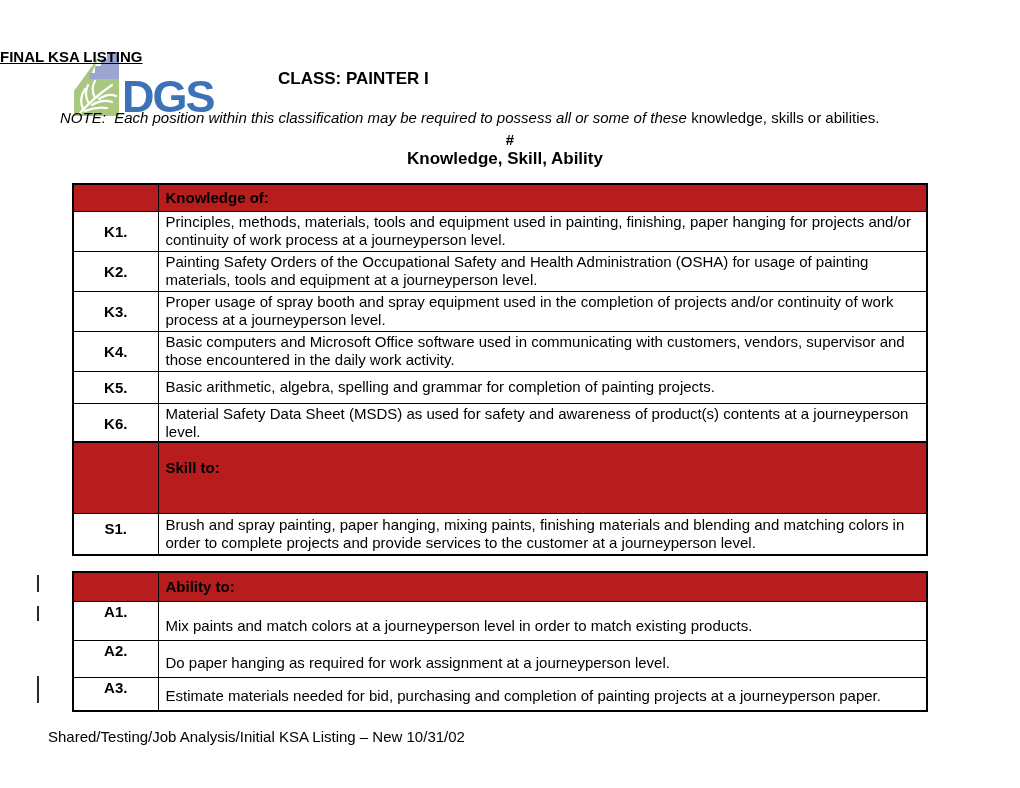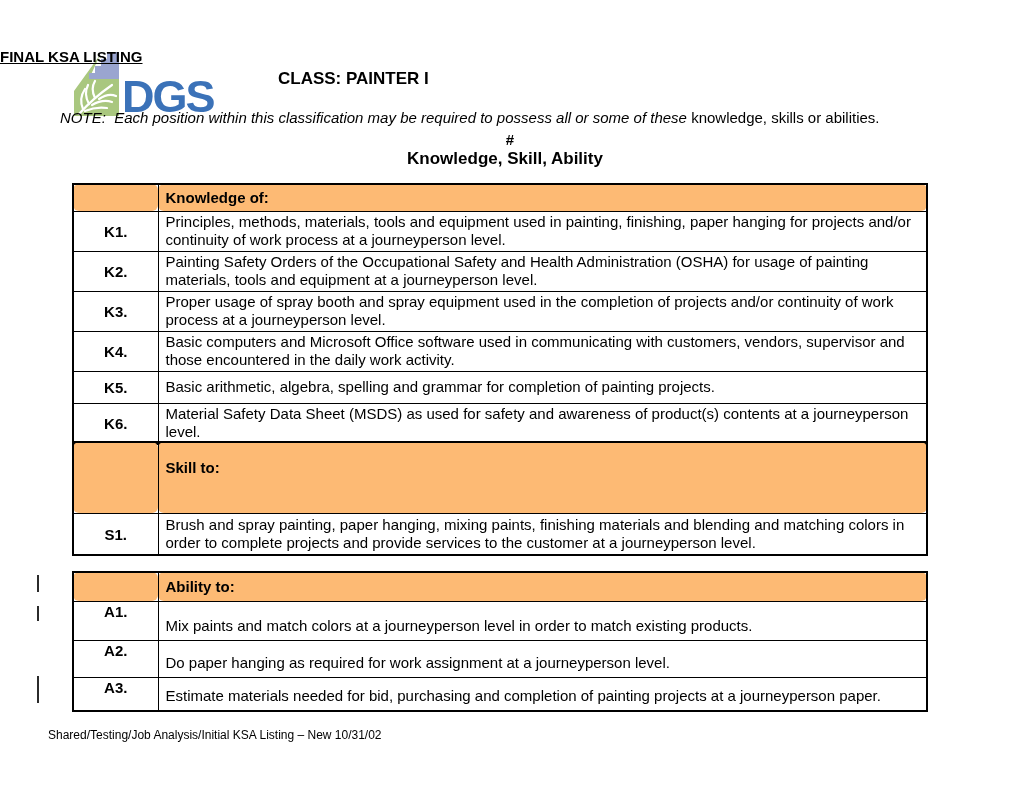--- a/index.html
+++ b/index.html
@@ -39,7 +39,7 @@
   }
   table.ksa col.c1 { width:85px; }
   table.ksa td { border:1px solid #000; font-size:15px; }
-  tr.hdr-row td { background:#fdba74;border-radius:6px; }
+  tr.hdr-row td { background:#b91c1c; }
   td.hdr { font-size:17px; font-weight:bold; padding:2px 7px; vertical-align:middle; }
   td.lbl { text-align:center; font-weight:bold; vertical-align:middle; padding:0 2px; }
   td.txt { padding:1px 7px 2px 7px; line-height:18px; vertical-align:middle; }

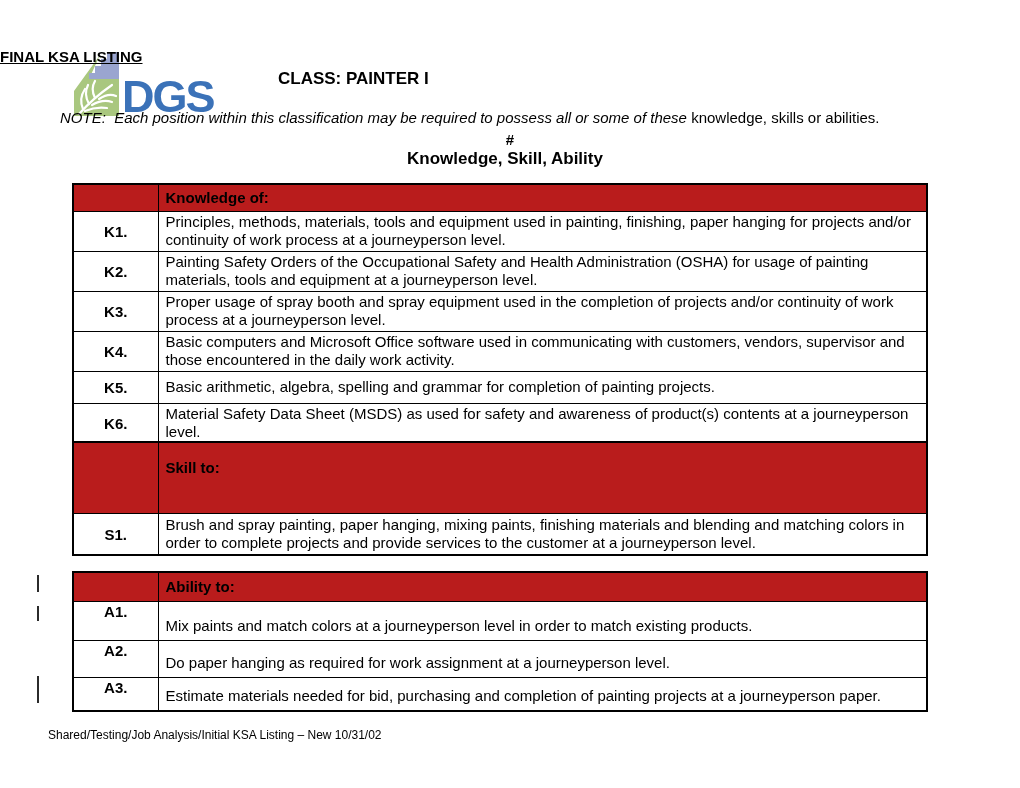--- a/index.html
+++ b/index.html
@@ -47,7 +47,7 @@
   .t-skill     { top:441px; }
   .t-ability   { top:571px; }
   .t-skill td.hdr { vertical-align:top; padding-top:16px;margin-left:20px; }
-  .t-skill td.lbl { vertical-align:top; padding-top:12px; }
+  .t-skill td.lbl { vertical-align:top; padding-top:6px; }
   .t-skill td.txt { vertical-align:top; padding-top:2px; }
   .t-ability td.lbl { vertical-align:top; padding-top:1px; }
   .t-ability td.txt { vertical-align:bottom; padding-bottom:5px; }

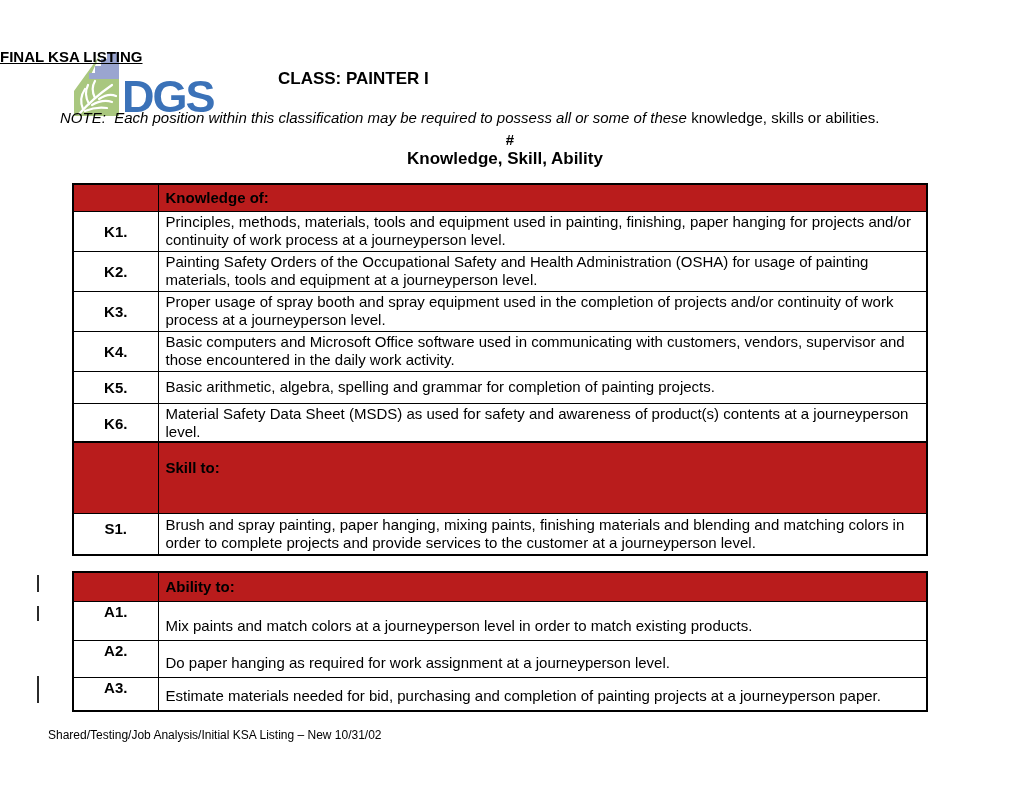--- a/index.html
+++ b/index.html
@@ -59,7 +59,7 @@
   .revbar { position:absolute; left:37px; width:2px; background:#2b2b2b; }
   
   .footer {
-    position:absolute; top:728px; left:48px; font-size:12px;
+    position:absolute; top:728px; left:48px; font-size:15px;
   }
 </style>
 </head>

